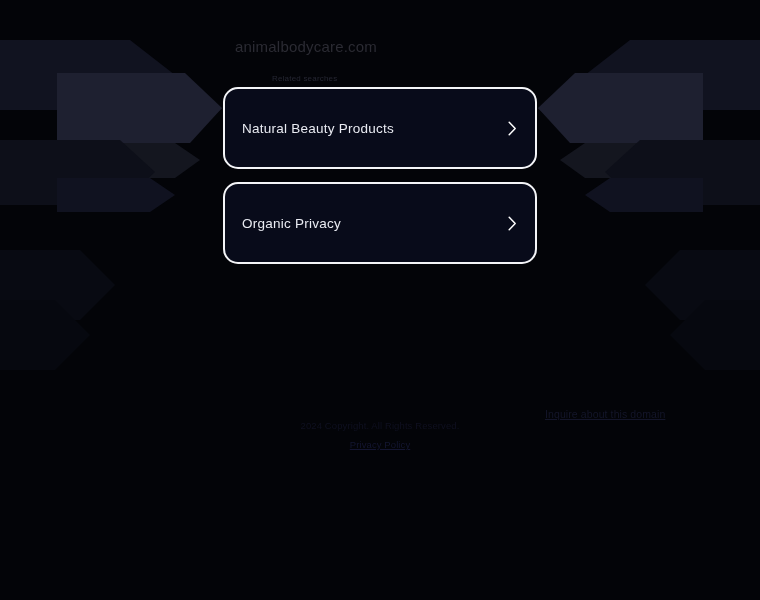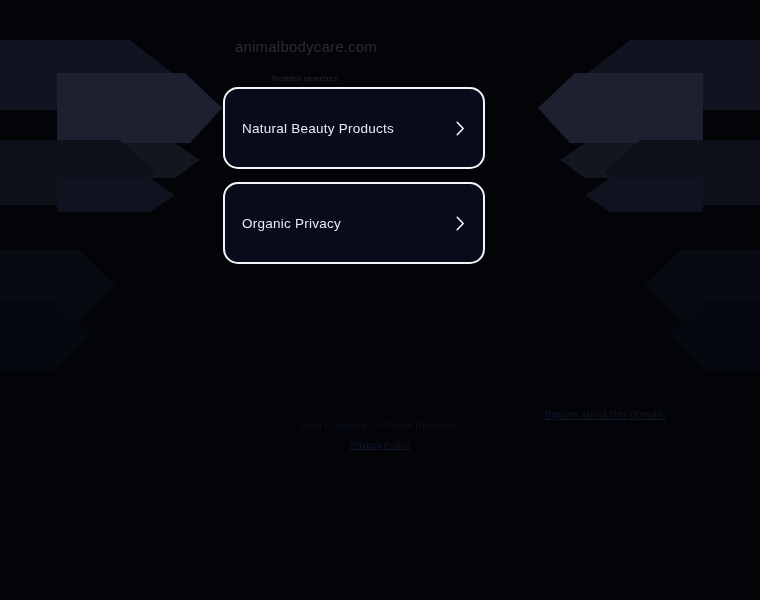--- a/index.html
+++ b/index.html
@@ -65,7 +65,7 @@
   .search-card {
     position: relative;
     box-sizing: border-box;
-    width: 262px;
+    width: 314px;
     height: 82px;
     margin-bottom: 13px;
     border: 2px solid #f4f5f8;

